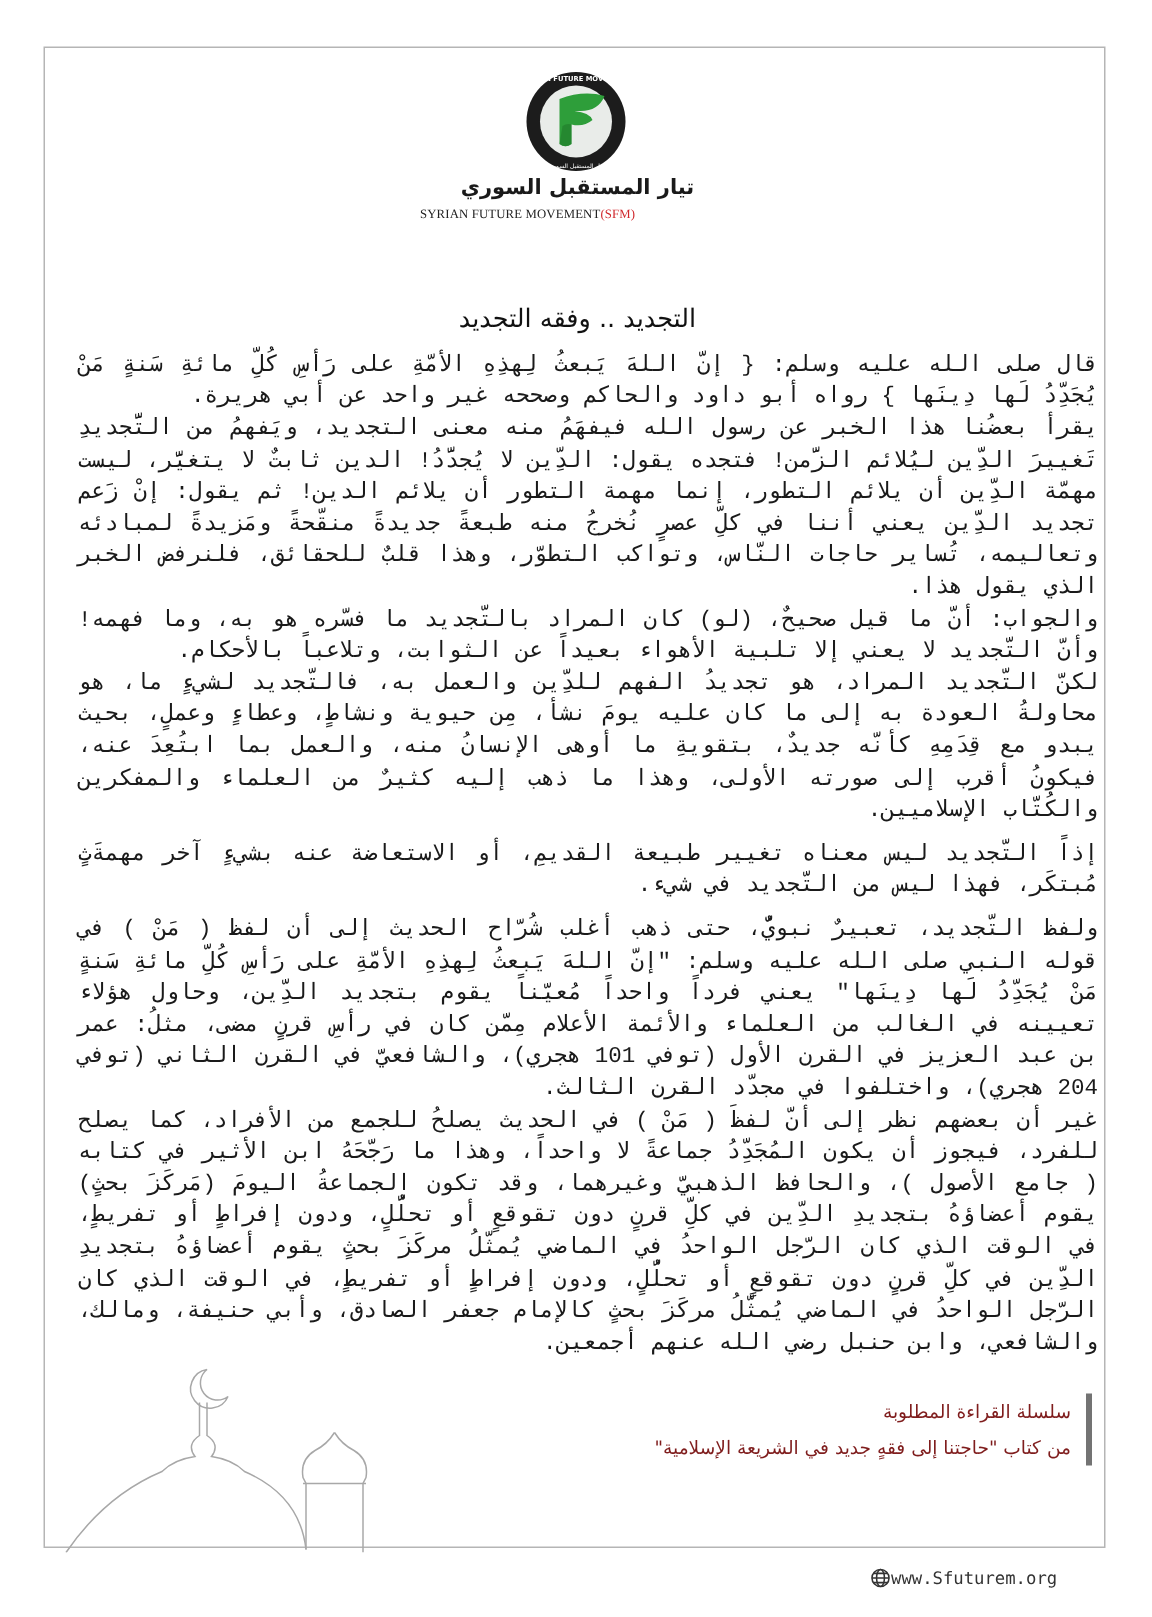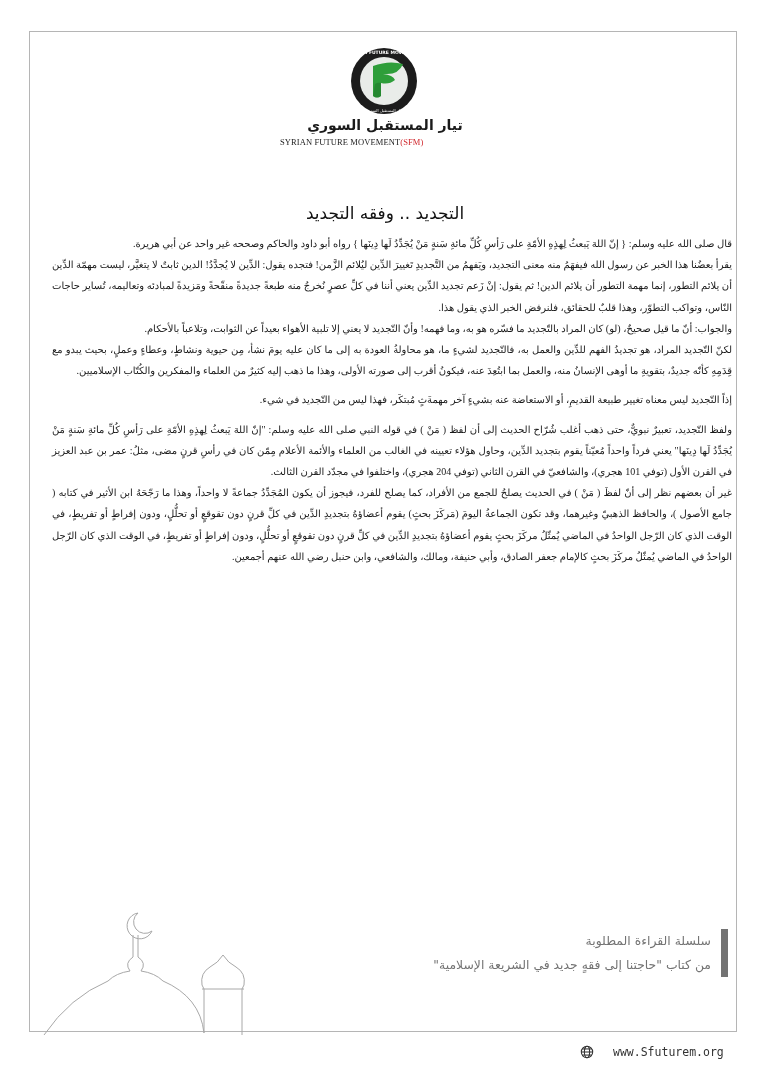--- a/index.html
+++ b/index.html
@@ -32,7 +32,7 @@
   .body-text {
     position: absolute; left: 52px; top: 233px; width: 680px;
     direction: rtl; text-align: justify; text-align-last: right;
-    font-family: Liberation Serif, serif; font-size: 10px; line-height: 21.2px; color: #1a1a1a;
+    font-family: Liberation Mono, monospace; font-size: 15px; line-height: 21.2px; color: #1a1a1a;
   }
   .body-text p { margin: 0; }
   .body-text p.gap { margin-top: 8px; }

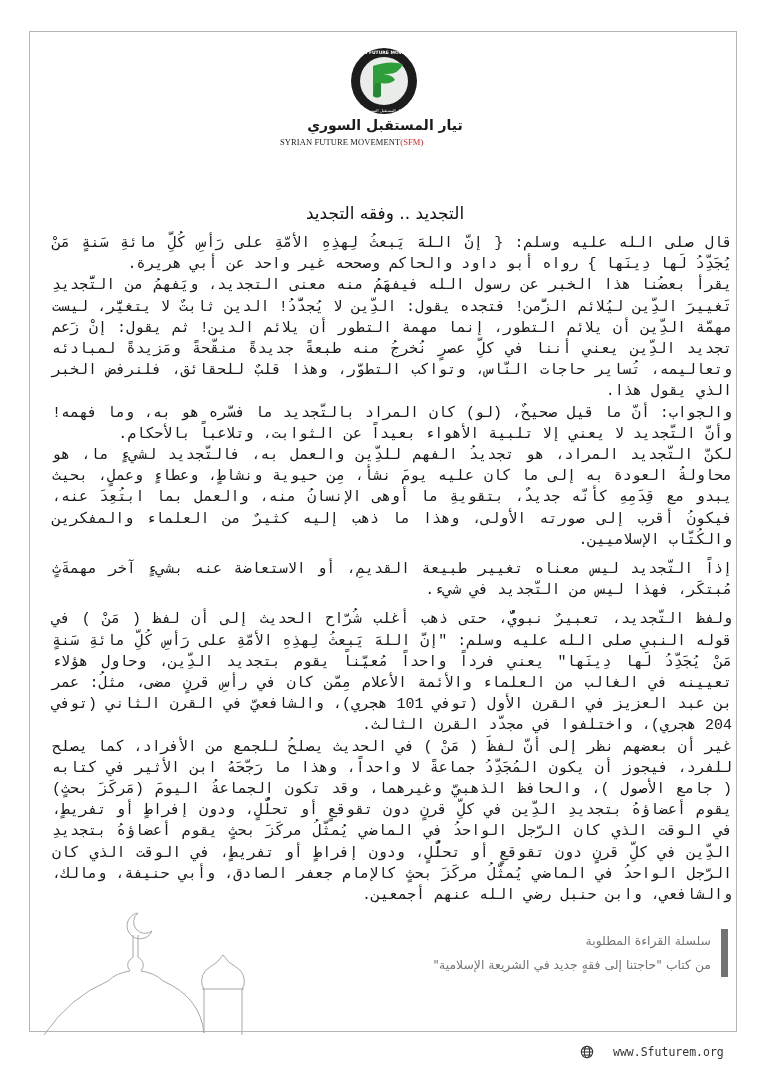--- a/index.html
+++ b/index.html
@@ -38,8 +38,8 @@
   .body-text p.gap { margin-top: 8px; }
   .credits {
     position: absolute; right: 40px; top: 929px; width: 330px;
-    direction: rtl; border-right: 7px solid #737373; padding-right: 10px;
-    font-family: "DejaVu Sans", sans-serif; font-size: 12.4px; line-height: 24px; color: #737373;
+    direction: rtl; border-right: 4px solid #737373; padding-right: 10px;
+    font-family: "DejaVu Sans", sans-serif; font-size: 12.4px; line-height: 24px; color: #7f1d1d;
   }
   .credits div { white-space: nowrap; }
   .mosque { position: absolute; left: 20px; top: 905px; width: 240px; height: 130px; }

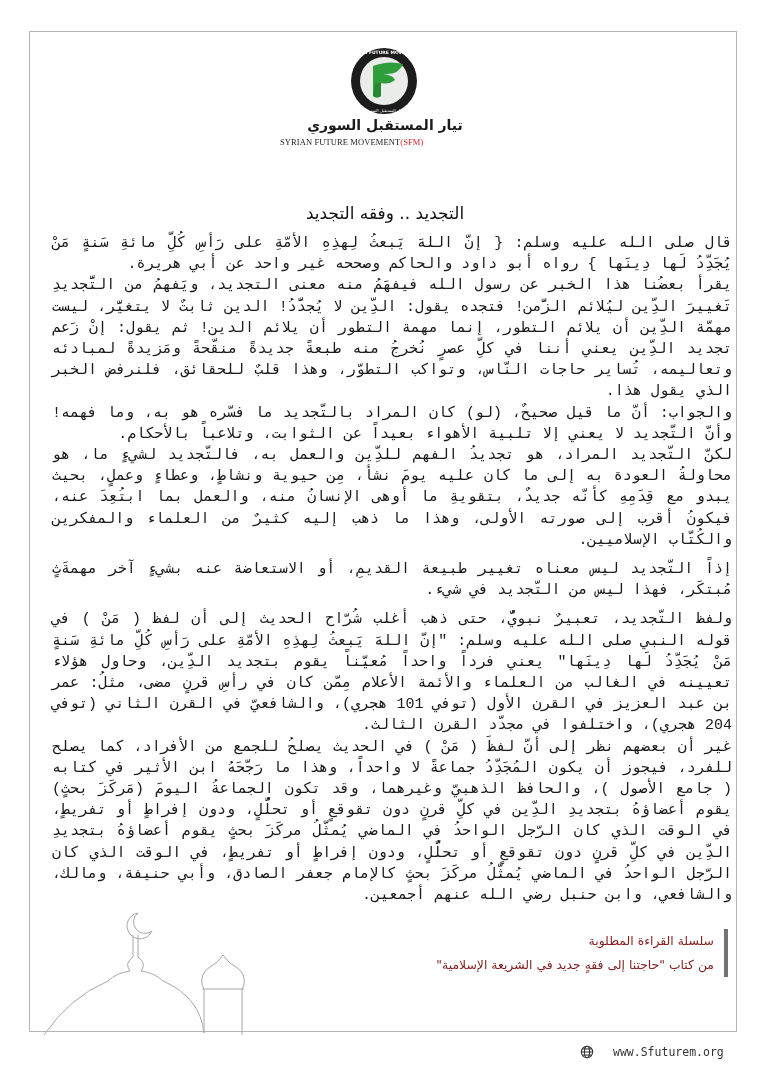--- a/index.html
+++ b/index.html
@@ -45,7 +45,7 @@
   .mosque { position: absolute; left: 20px; top: 905px; width: 240px; height: 130px; }
   .footer {
     position: absolute; left: 580px; top: 1043px; height: 18px;
-    display: flex; align-items: center; gap: 19px;
+    display: flex; align-items: center; gap: 0;
     font-family: "DejaVu Sans Mono", monospace; font-size: 11.5px; color: #333;
   }
   .footer svg { width: 14px; height: 14px; }

